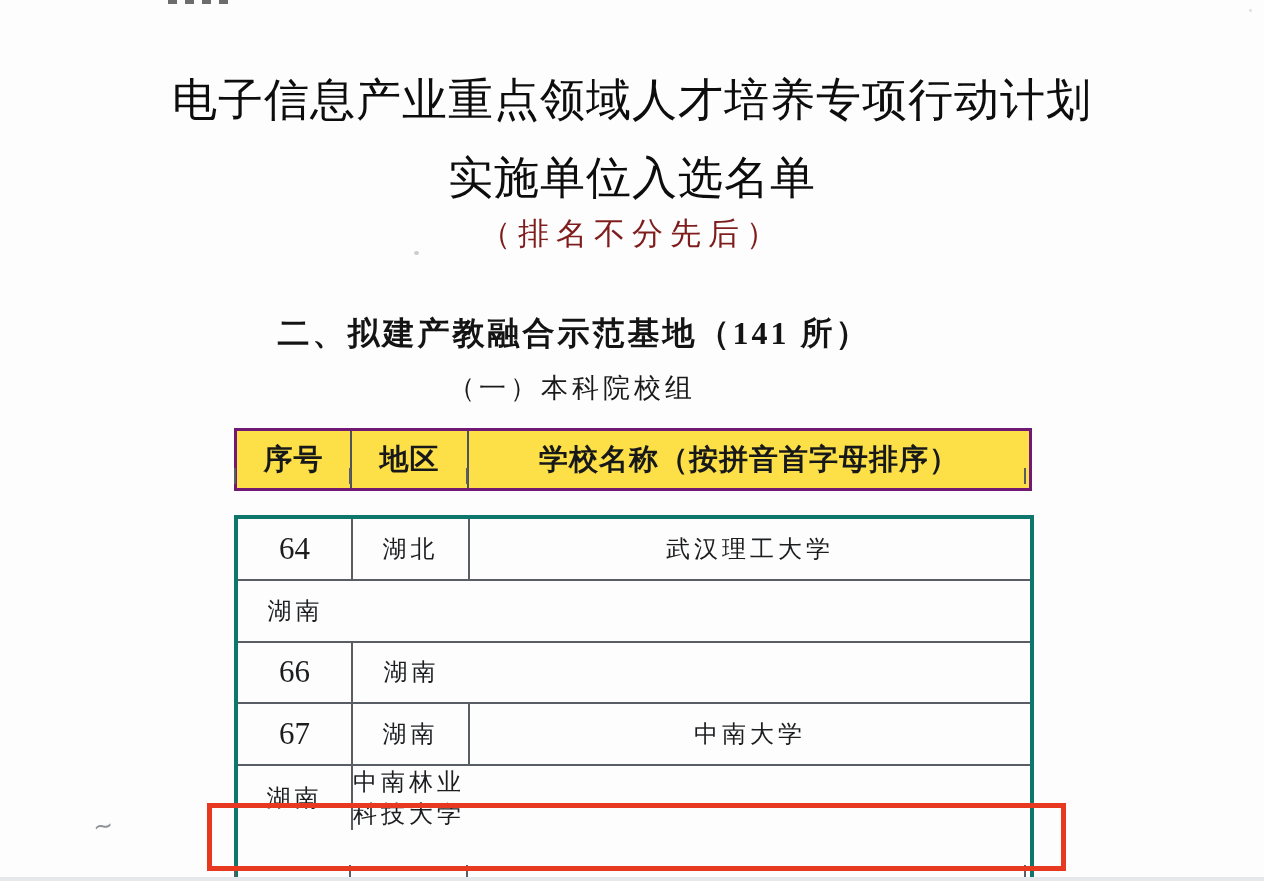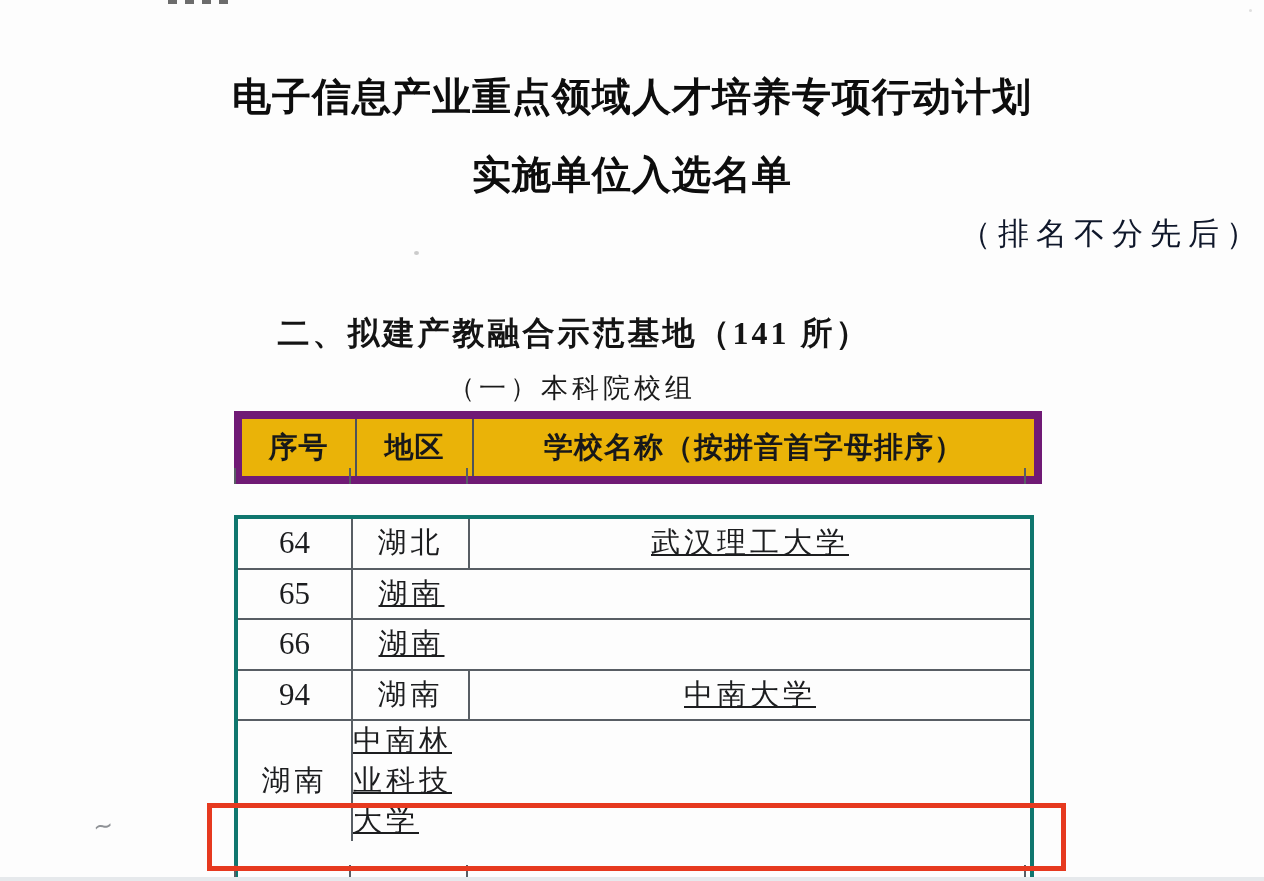--- a/index.html
+++ b/index.html
@@ -33,8 +33,8 @@
   
   .title{
     position:absolute;left:0;width:1264px;margin:0;
-    text-align:center;font-weight:bold;color:#0d0d0d;
-    font-size:39px;letter-spacing:1px;line-height:1.1;
+    text-align:center;font-weight:normal;color:#0d0d0d;
+    font-size:45px;letter-spacing:1px;line-height:1.1;
   }
   .title1{top:76px;}
   .title2{top:154px;}

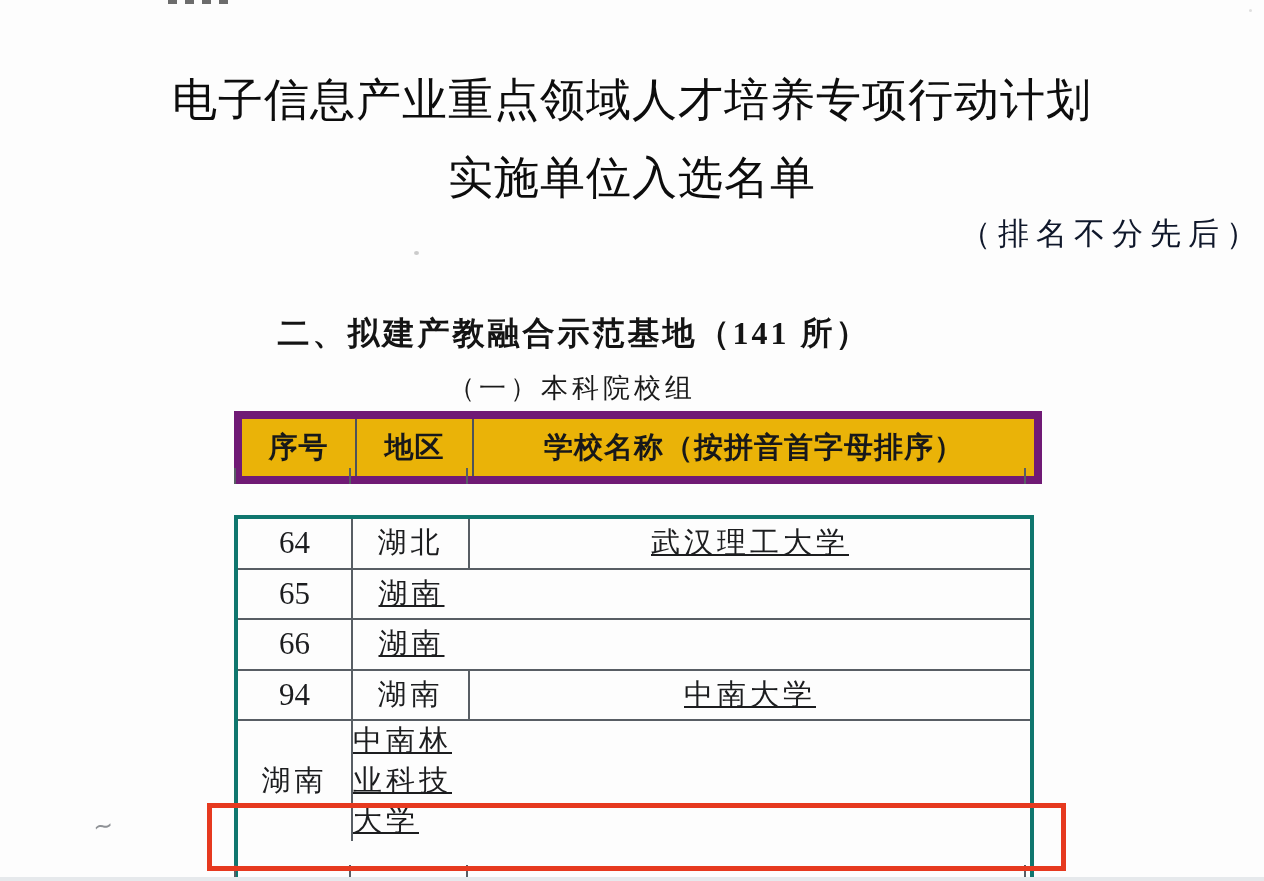--- a/index.html
+++ b/index.html
@@ -40,7 +40,7 @@
   .title2{top:154px;}
   .subtitle{
     position:absolute;left:0;top:213px;width:1264px;
-    text-align:right;font-size:31px;letter-spacing:7px;color:#0f172a;
+    text-align:center;font-size:31px;letter-spacing:7px;color:#7f1d1d;
   }
   .section{
     position:absolute;left:0;top:312px;width:1148px;

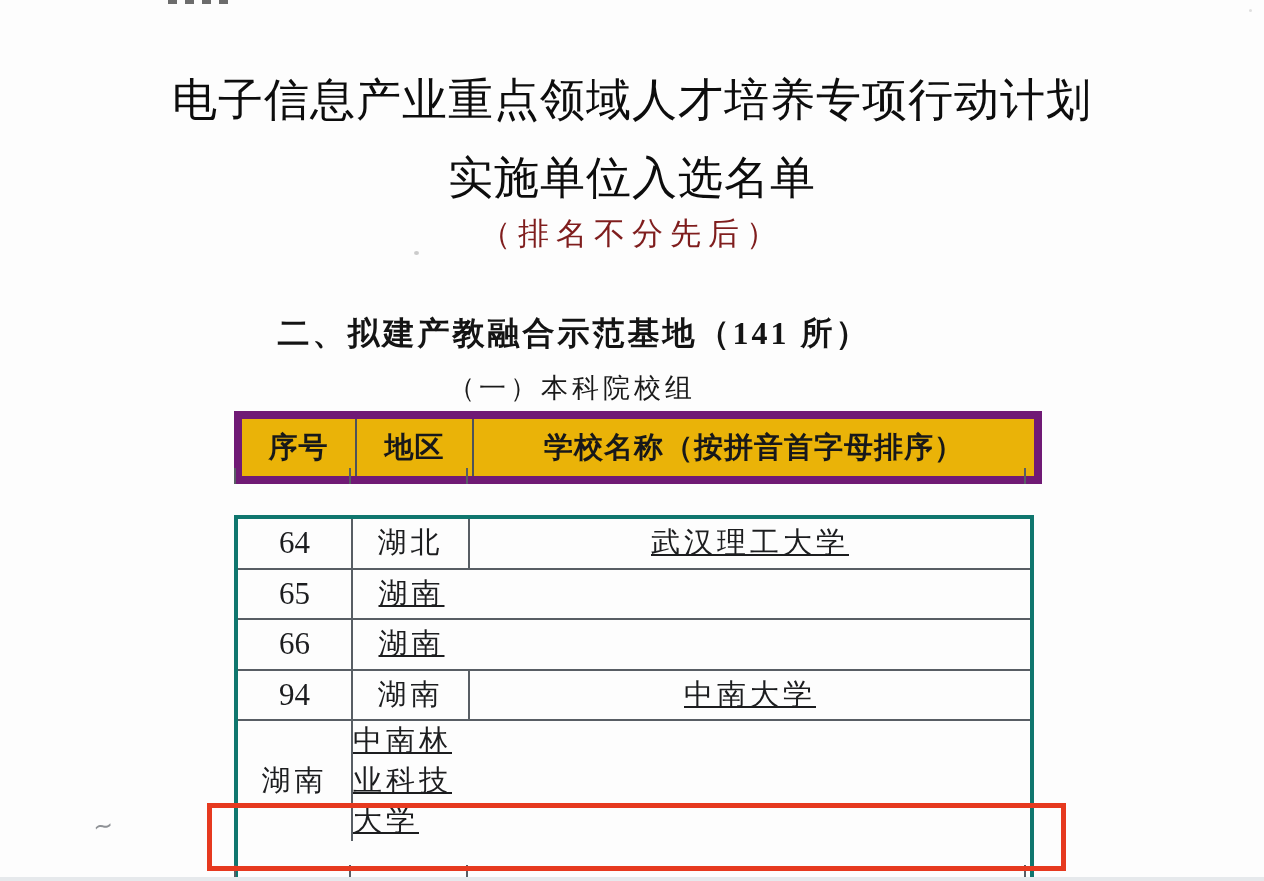--- a/index.html
+++ b/index.html
@@ -52,9 +52,9 @@
   }
   
   .thead{
-    position:absolute;left:234px;top:411px;width:792px;height:57px;
+    position:absolute;left:234px;top:428px;width:792px;height:57px;
     display:grid;grid-template-columns:115px 117px 1fr;
-    border:8px solid #701a75;background:#eab308;
+    border:3px solid #701a75;background:#fde047;
   }
   .th{
     display:flex;align-items:center;justify-content:center;

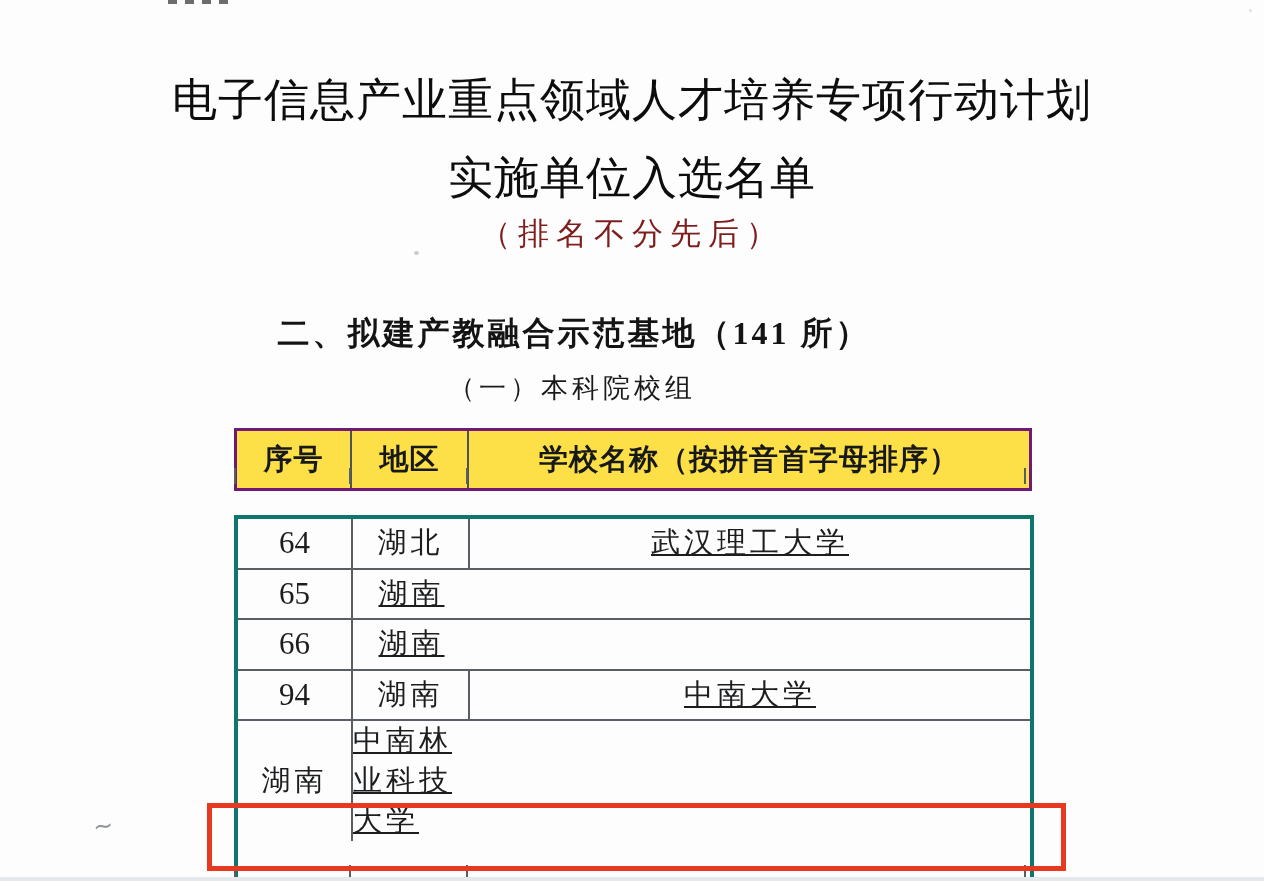--- a/index.html
+++ b/index.html
@@ -76,7 +76,7 @@
   .td{
     display:flex;align-items:center;justify-content:center;
     border-right:2px solid #585e64;
-    font-size:29px;color:#1c1d1f;
+    font-size:24px;color:#1c1d1f;
   }
   .td:last-child{border-right:none;text-decoration:underline;}
   .td.num{letter-spacing:0;font-size:31px;}

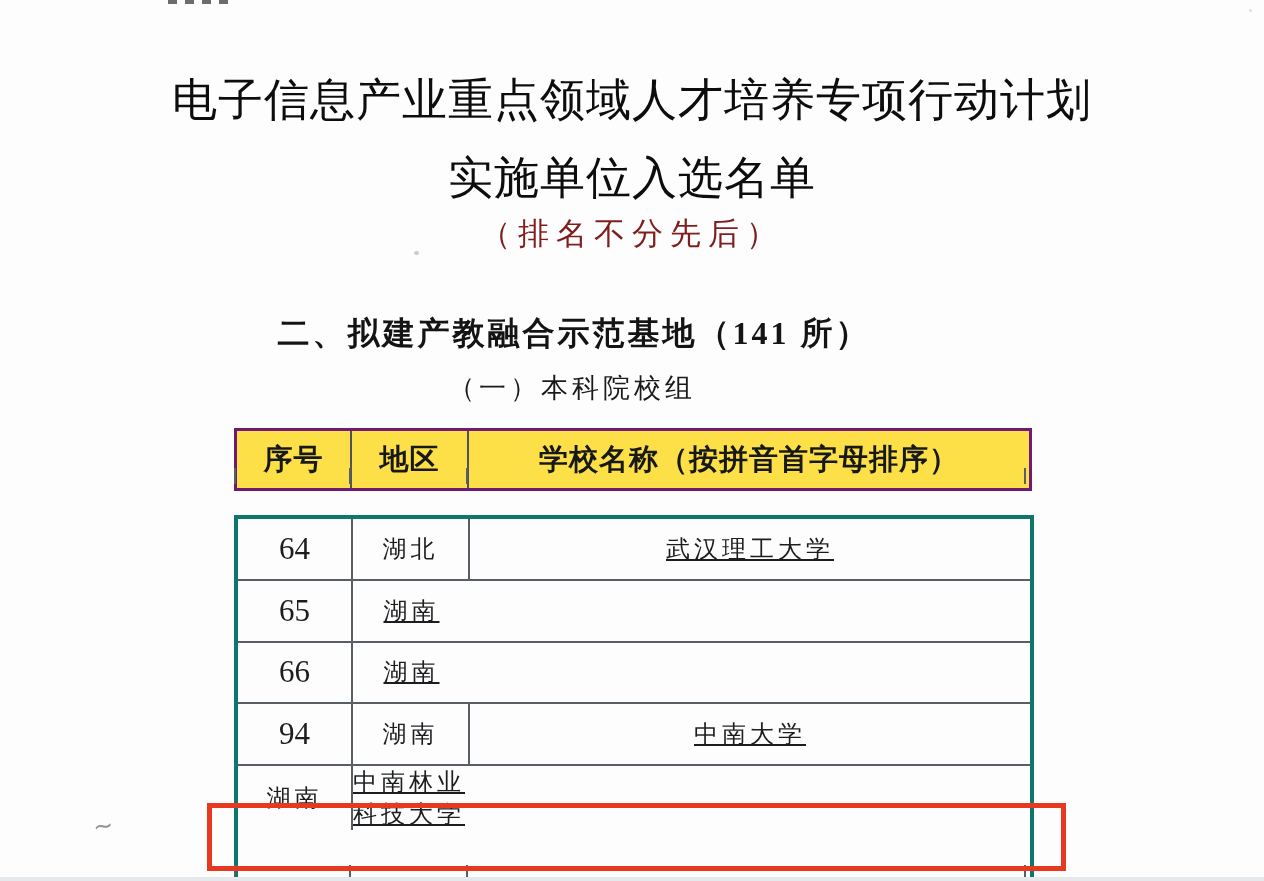--- a/index.html
+++ b/index.html
@@ -78,7 +78,7 @@
     border-right:2px solid #585e64;
     font-size:24px;color:#1c1d1f;
   }
-  .td:last-child{border-right:none;text-decoration:underline;}
+  .td:last-child{border-right:none;}
   .td.num{letter-spacing:0;font-size:31px;}
   .td.cjk{letter-spacing:4px;}
   

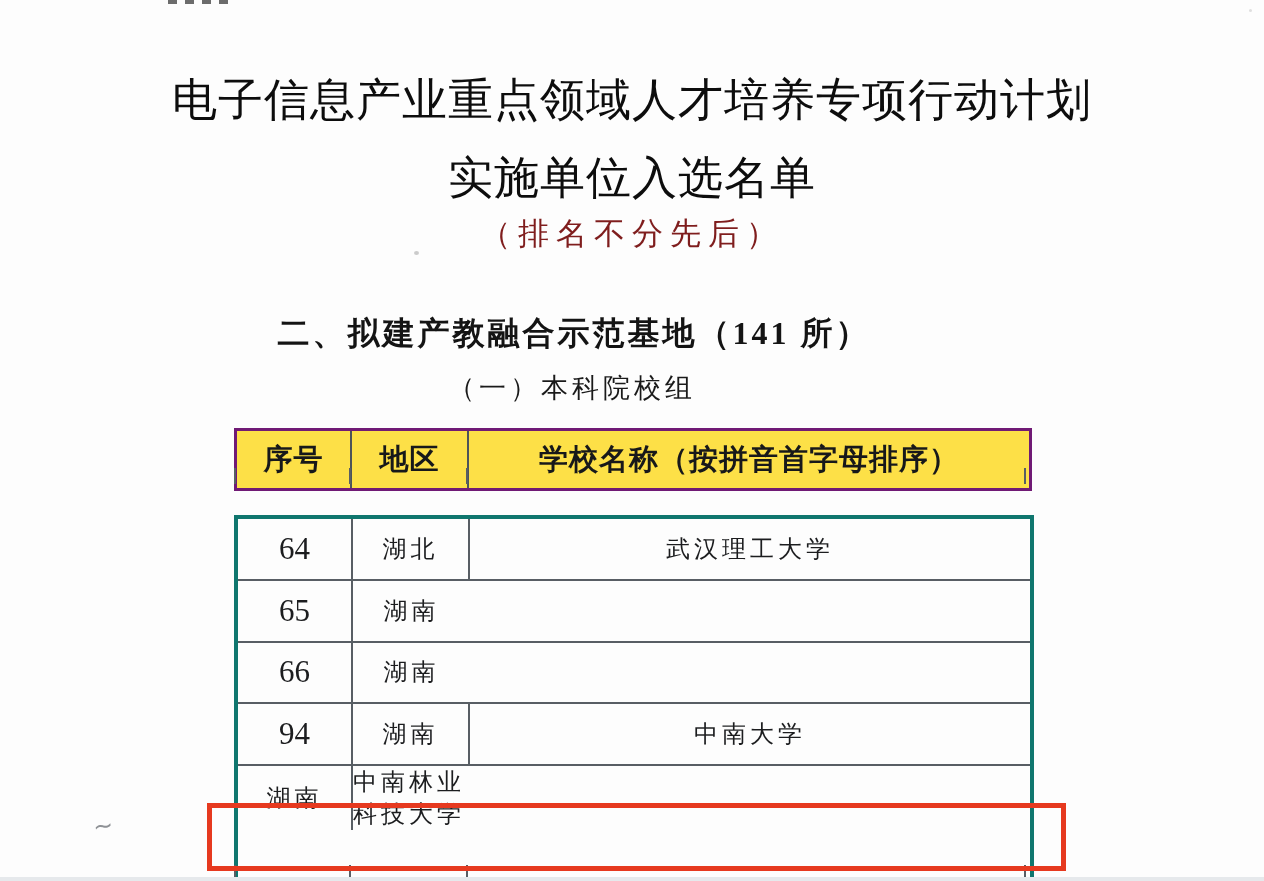--- a/index.html
+++ b/index.html
@@ -120,7 +120,6 @@
       <div class="td cjk">武汉理工大学</div>
     </div>
     <div class="tr">
-      <div class="td num">65</div>
       <div class="td cjk">湖南</div>
     </div>
     <div class="tr">

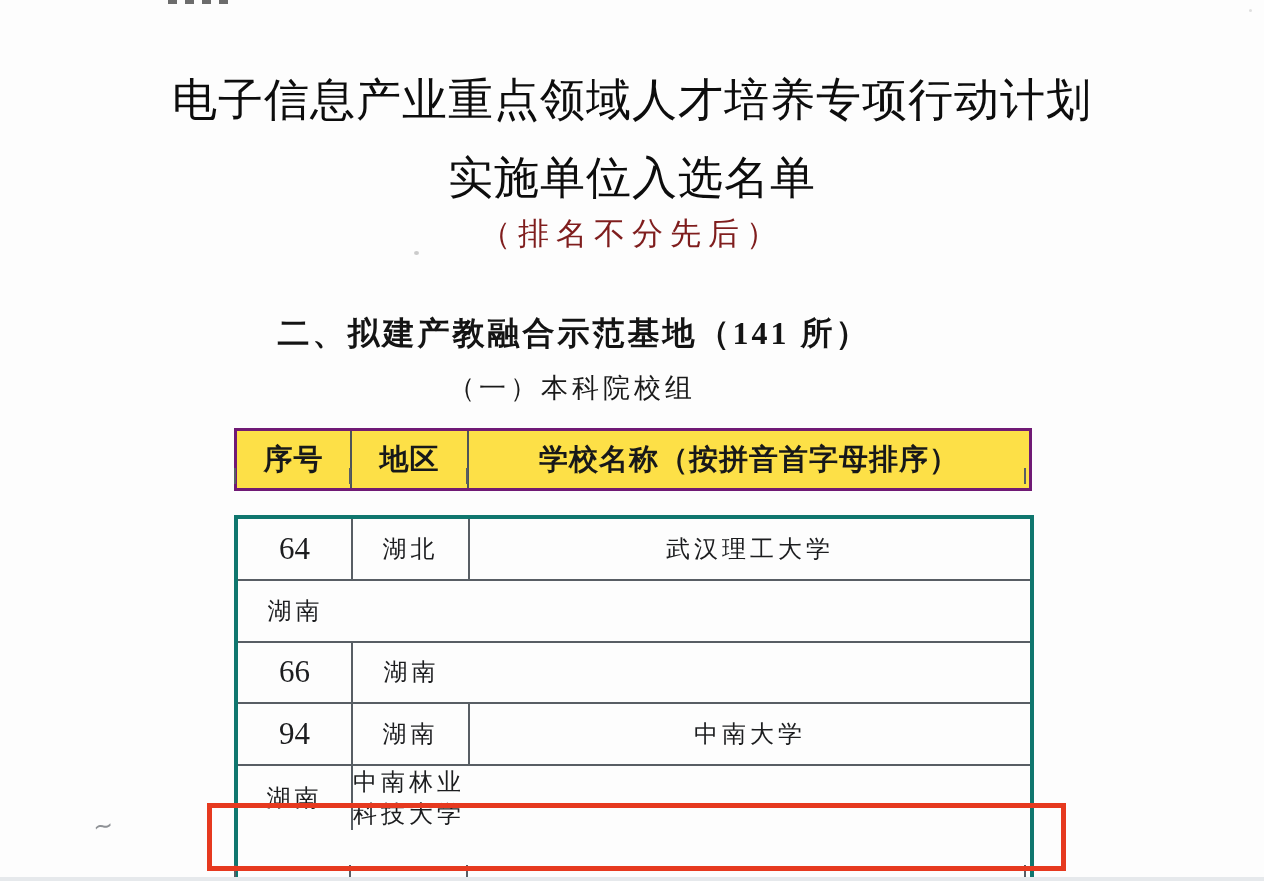--- a/index.html
+++ b/index.html
@@ -127,7 +127,7 @@
       <div class="td cjk">湖南</div>
     </div>
     <div class="tr">
-      <div class="td num">94</div>
+      <div class="td num">67</div>
       <div class="td cjk">湖南</div>
       <div class="td cjk">中南大学</div>
     </div>

